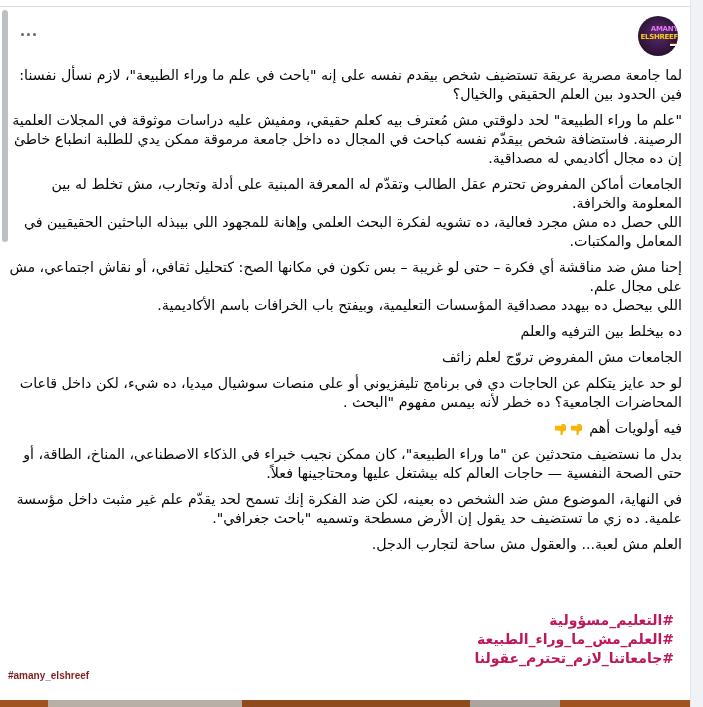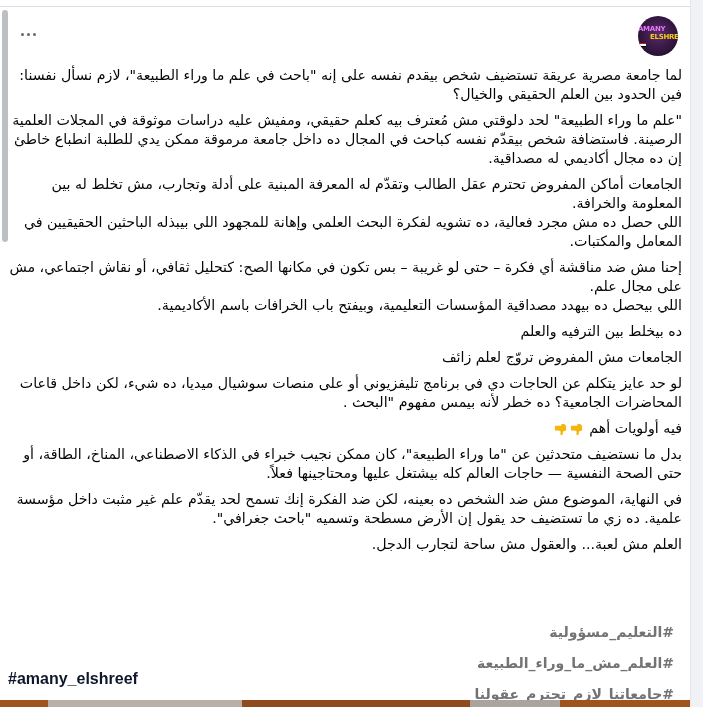--- a/index.html
+++ b/index.html
@@ -25,7 +25,7 @@
     .avatar {
       width: 40px; height: 40px; border-radius: 50%;
       background: radial-gradient(circle at 50% 45%, #5a2a6e 0%, #2a1235 70%, #1a0a22 100%);
-      display: flex; flex-direction: column; align-items: flex-end; justify-content: center;
+      display: flex; flex-direction: column; align-items: flex-start; justify-content: center;
       overflow: hidden; margin-left: 8px; position: relative;
     }
     .avatar .av-top { font-size: 7px; font-weight: bold; color: #e879f9; letter-spacing: -0.3px; line-height: 8px; font-family: "DejaVu Sans", sans-serif; }

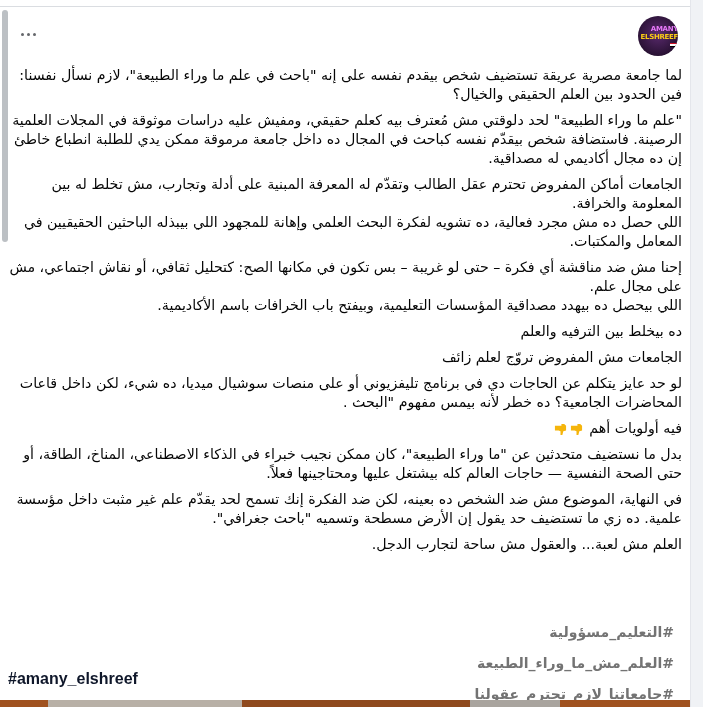--- a/index.html
+++ b/index.html
@@ -53,7 +53,7 @@
     .body-text p.tight { margin-bottom: 0; }
     .emoji-point { display: inline-block; width: 15px; height: 13px; vertical-align: middle; margin-right: 1px; }
 
-    .hashtag { color: #737373; font-weight: 600; display: block; text-decoration: none; line-height: 19px; margin-top: 12px; }
+    .hashtag { color: #be185d; font-weight: 600; display: block; text-decoration: none; line-height: 19px; }
     .hashtags { position: absolute; right: 16px; top: 611px; direction: rtl; text-align: right; font-size: 14px; font-family: "DejaVu Sans", sans-serif; }
     .hashtag-ltr { position: absolute; left: 8px; top: 670px; font-size: 16px; color: #0f172a; font-weight: 600; font-family: "Liberation Sans", sans-serif; }
 

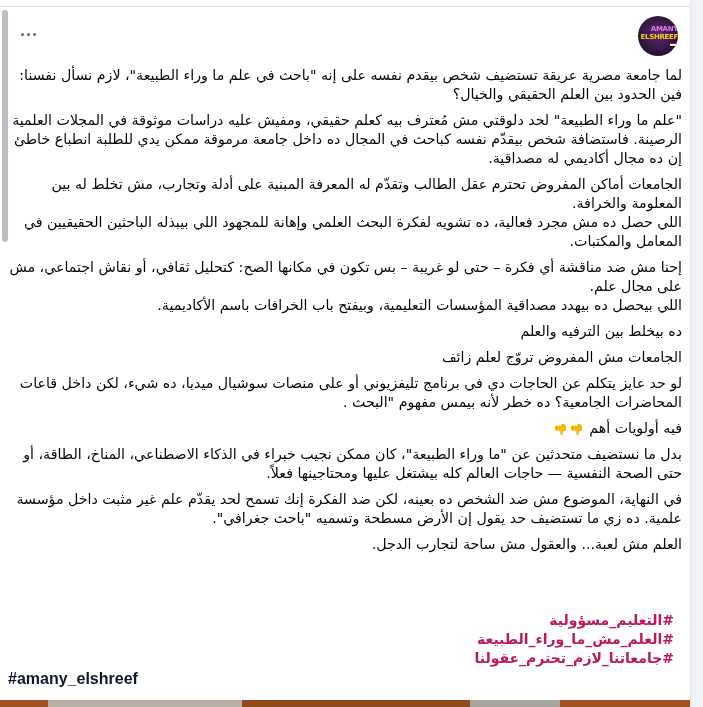--- a/index.html
+++ b/index.html
@@ -55,7 +55,7 @@
 
     .hashtag { color: #be185d; font-weight: 600; display: block; text-decoration: none; line-height: 19px; }
     .hashtags { position: absolute; right: 16px; top: 611px; direction: rtl; text-align: right; font-size: 14px; font-family: "DejaVu Sans", sans-serif; }
-    .hashtag-ltr { position: absolute; left: 8px; top: 670px; font-size: 16px; color: #0f172a; font-weight: 600; font-family: "Liberation Sans", sans-serif; }
+    .hashtag-ltr { position: absolute; left: 8px; top: 670px; font-size: 10px; color: #7f1d1d; font-weight: 600; font-family: "Liberation Sans", sans-serif; }
 
     .image-strip { position: absolute; left: 0; top: 700px; width: 690px; height: 7px; display: flex; }
     .seg { height: 7px; }

